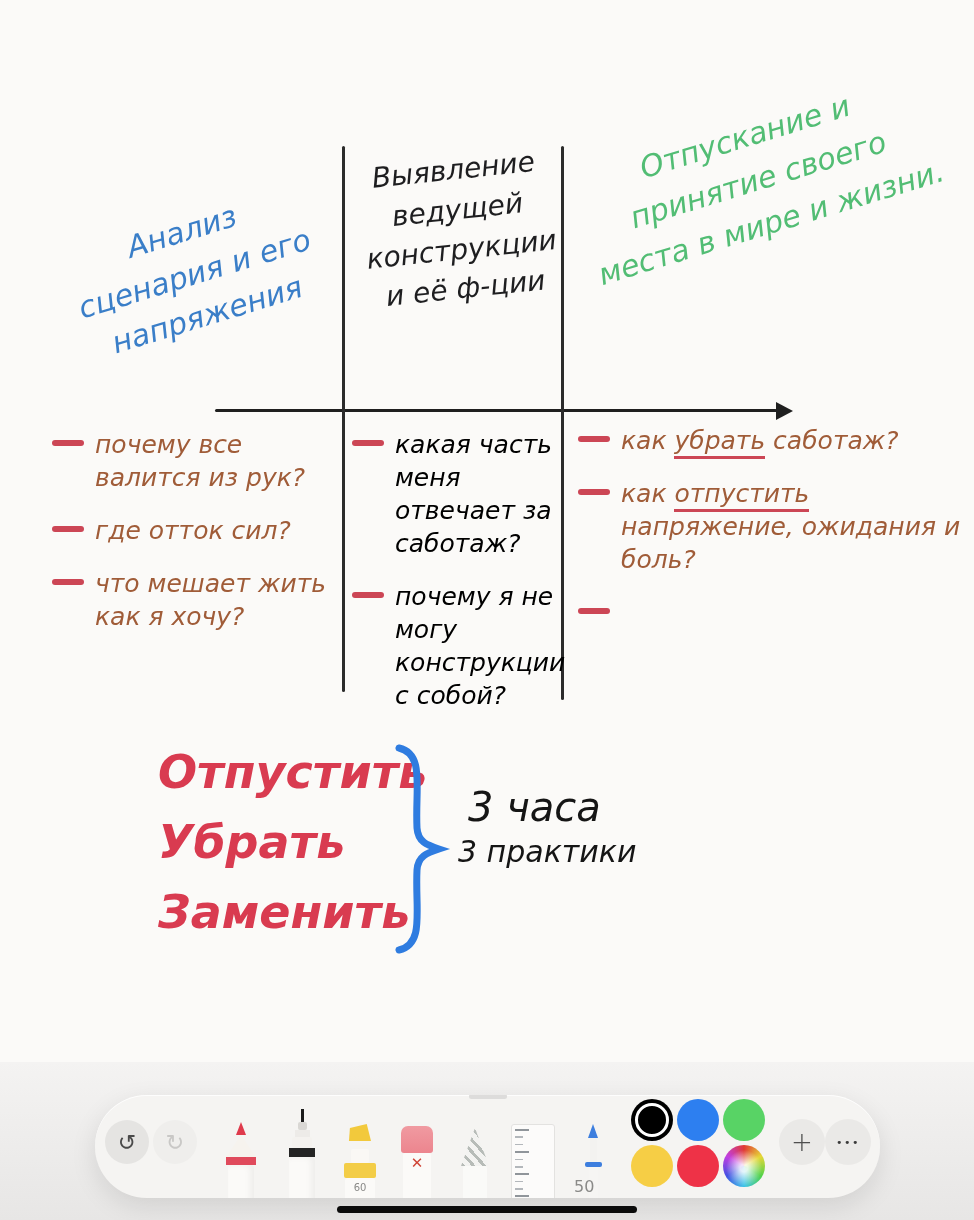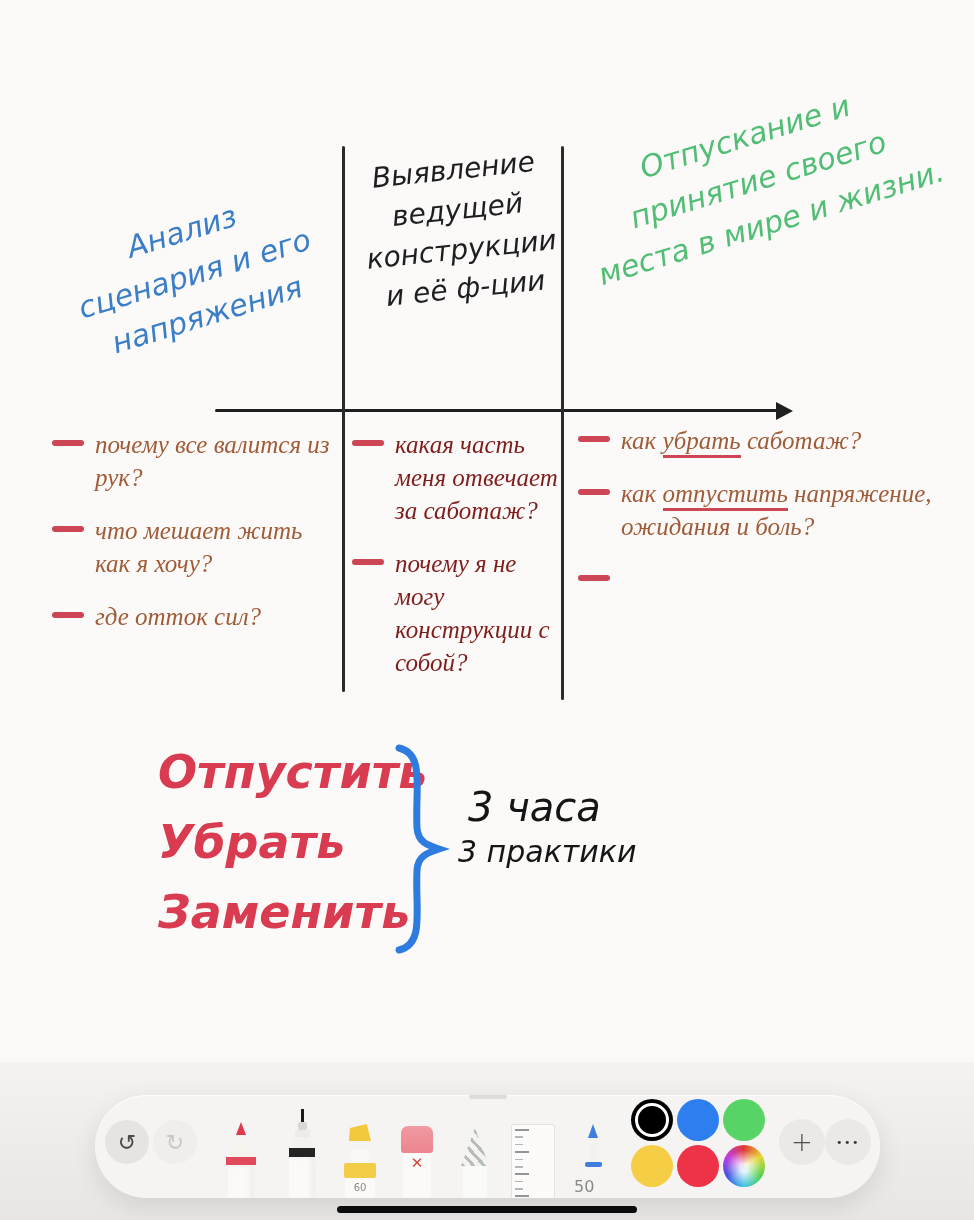--- a/index.html
+++ b/index.html
@@ -26,7 +26,7 @@
   .col-left{left:52px;top:428px;width:280px;}
   .col-mid{left:352px;top:428px;width:208px;}
   .col-right{left:578px;top:424px;width:392px;}
-  .q-row{display:flex;gap:11px;align-items:flex-start;margin-bottom:20px;font-family:Liberation Serif, serif;}
+  .q-row{display:flex;gap:11px;align-items:flex-start;margin-bottom:20px;}
   .dash{flex:none;width:32px;height:6px;border-radius:3px;margin-top:12px;}
   .key{border-bottom:3px solid;padding-bottom:1px;}
 

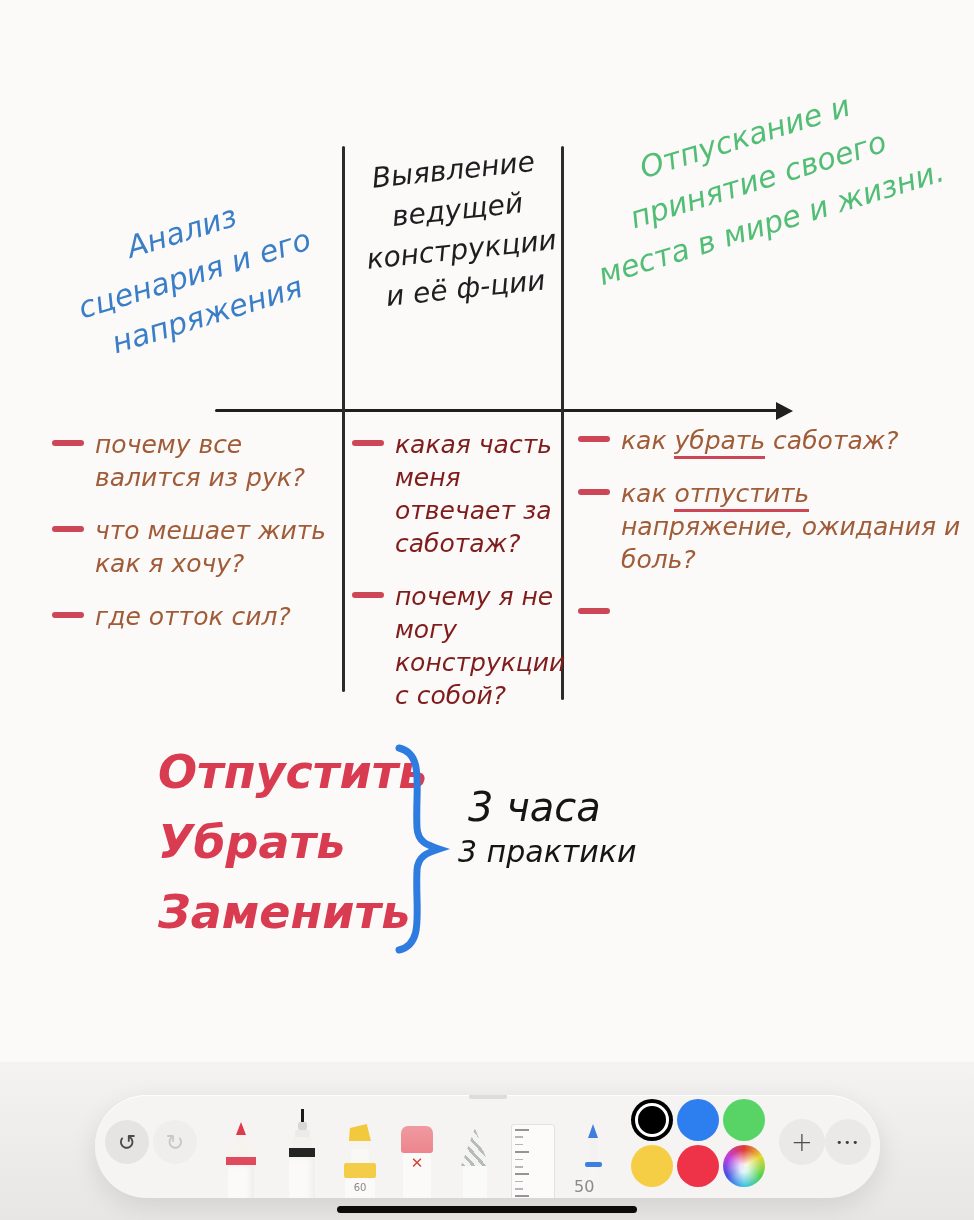--- a/index.html
+++ b/index.html
@@ -137,7 +137,7 @@
       </div>
     </div>
 
-    <div class="col col-mid hw" style="color: #7f1d1d;">
+    <div class="col col-mid hw" style="color: #000000;">
       <div class="q-row">
         <span class="dash" style="background: rgb(204, 70, 85);"></span>
         <span>какая часть меня отвечает за саботаж?</span>

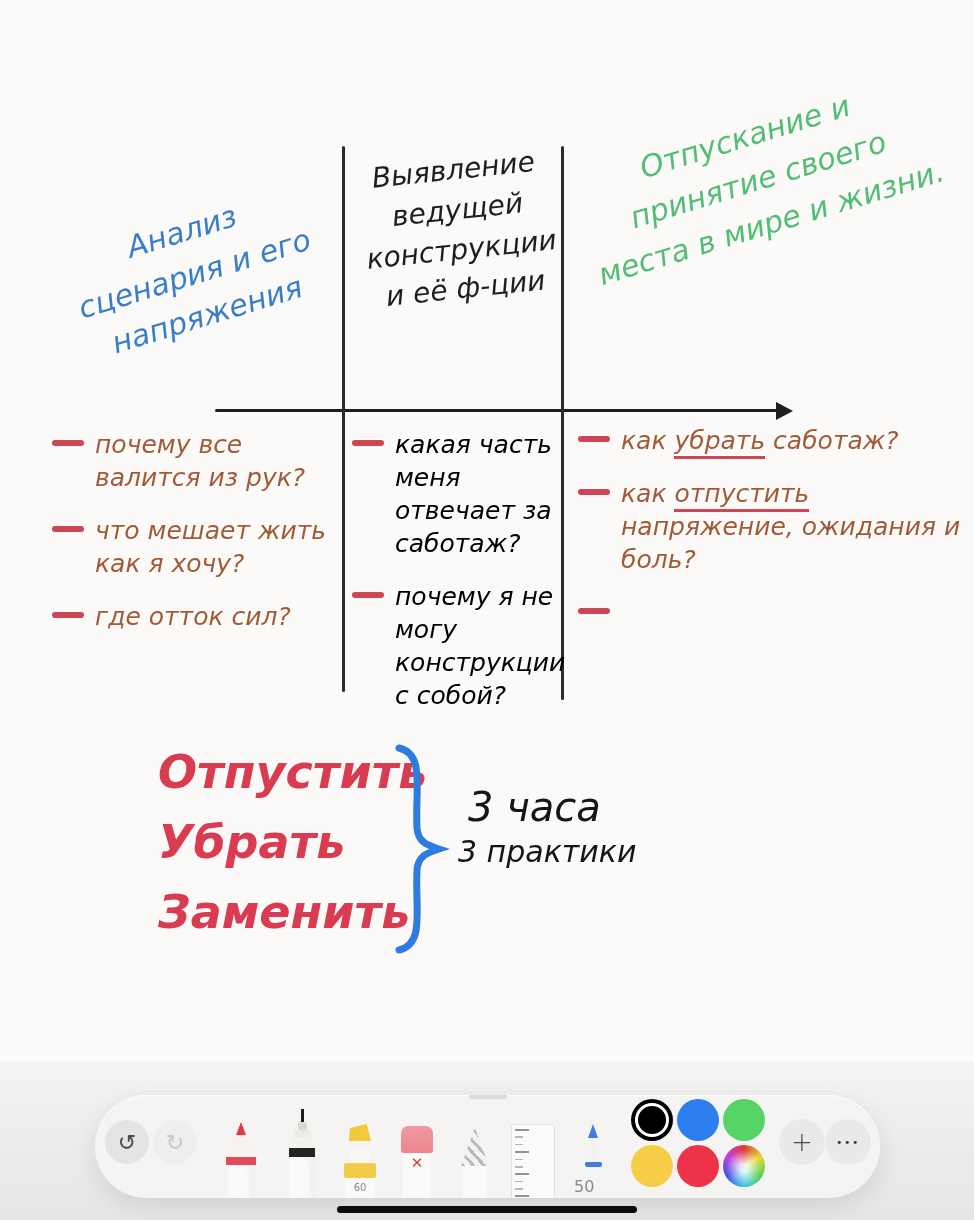--- a/index.html
+++ b/index.html
@@ -129,11 +129,11 @@
       </div>
       <div class="q-row">
         <span class="dash" style="background: rgb(204, 70, 85);"></span>
+        <span>где отток сил?</span>
+      </div>
+      <div class="q-row">
+        <span class="dash" style="background: rgb(204, 70, 85);"></span>
         <span>что мешает жить как я хочу?</span>
-      </div>
-      <div class="q-row">
-        <span class="dash" style="background: rgb(204, 70, 85);"></span>
-        <span>где отток сил?</span>
       </div>
     </div>
 

